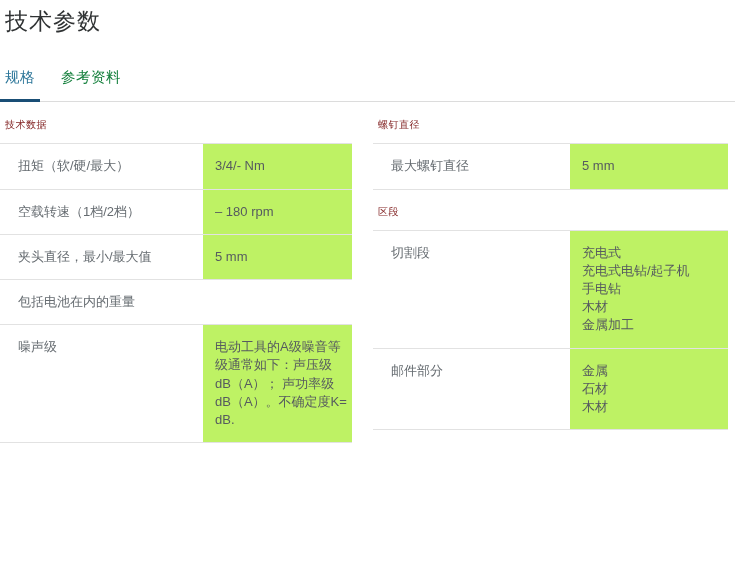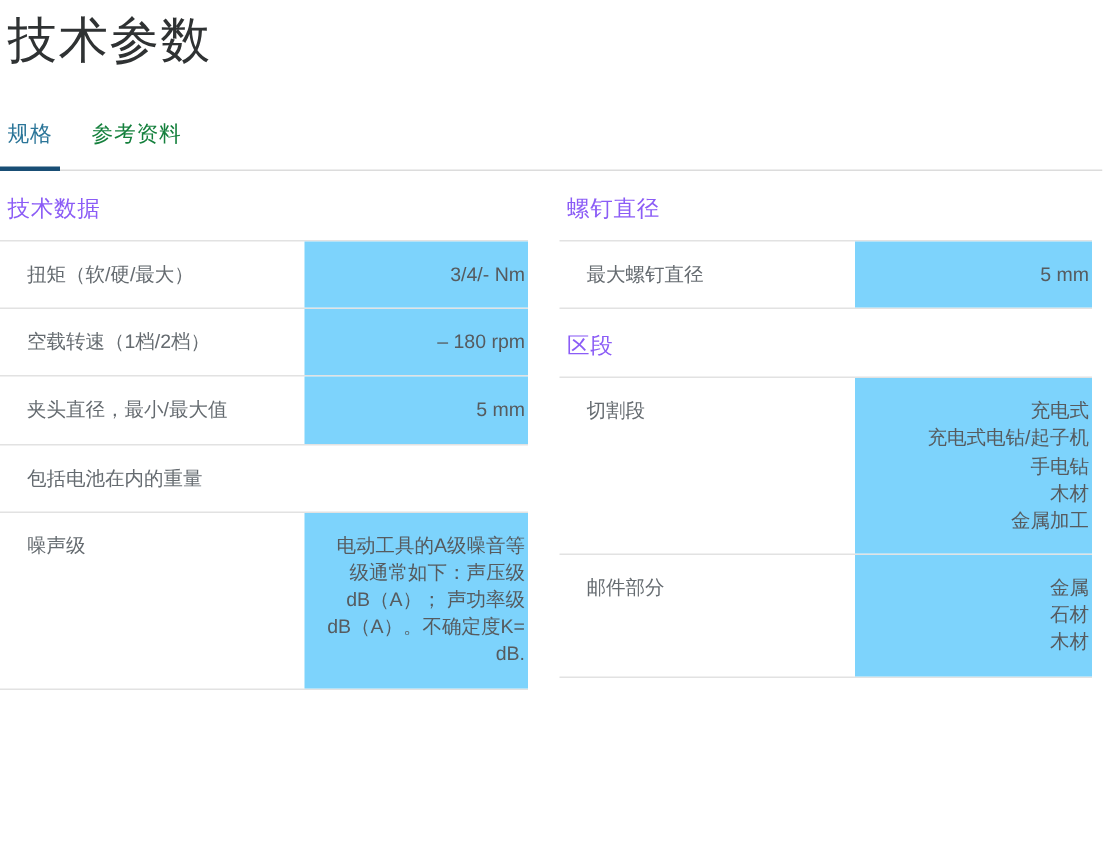--- a/index.html
+++ b/index.html
@@ -15,7 +15,7 @@
   
   .page-title {
     margin: 8px 0 0 5px;
-    font-size: 33px;
+    font-size: 23px;
     font-weight: 400;
     color: #2f3233;
     letter-spacing: 1px;

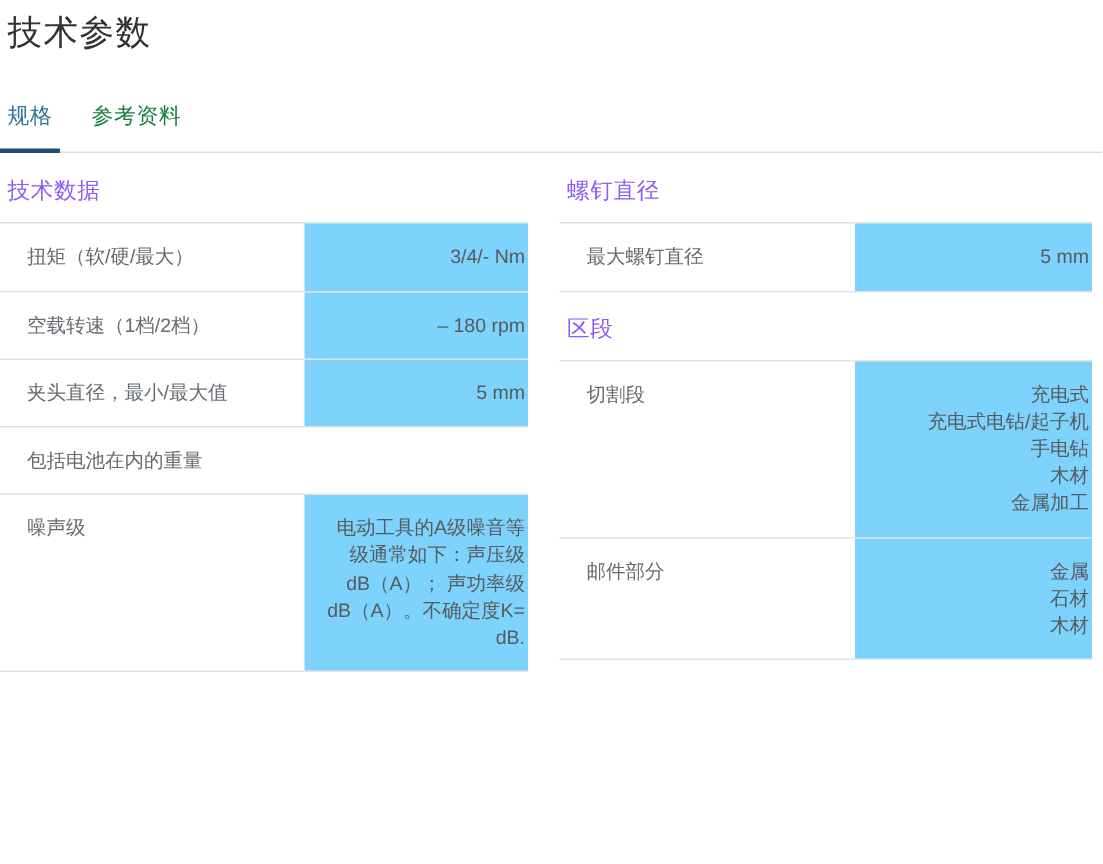--- a/index.html
+++ b/index.html
@@ -63,8 +63,8 @@
   .spec-section + .spec-section { margin-top: 15px; }
 
   .section-heading {
-    font-size: 15px;
-    color: #8b5cf6;
+    font-size: 10px;
+    color: #7f1d1d;
     margin: 0 0 11px 5px;
     letter-spacing: 0.5px;
   }

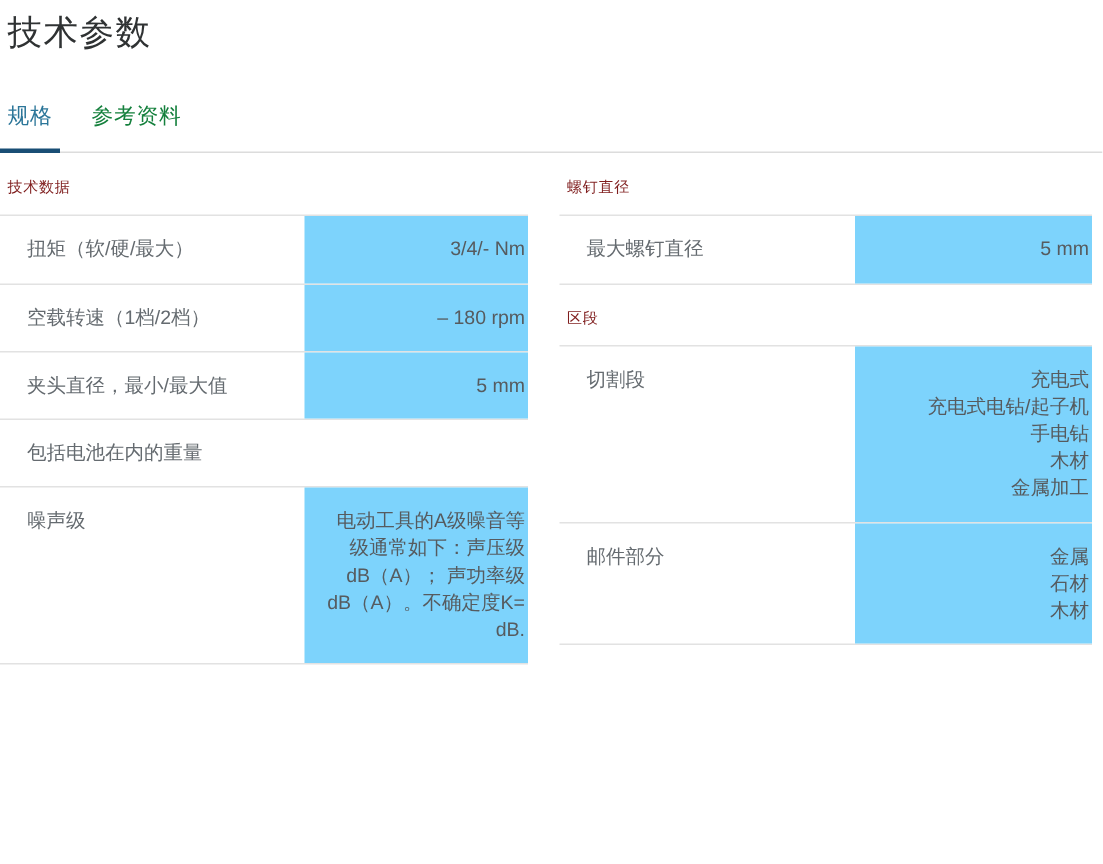--- a/index.html
+++ b/index.html
@@ -90,11 +90,10 @@
   .col-right .cell.label { width: 197px; }
   .cell.value {
     flex: 1 1 auto;
-    background: #7dd3fc;
+    background: #bef264;
     color: #565b5f;
     padding: 13px 2px 13px 12px;
     white-space: pre-line;
-    text-align: right;
   }
 </style>
 </head>

